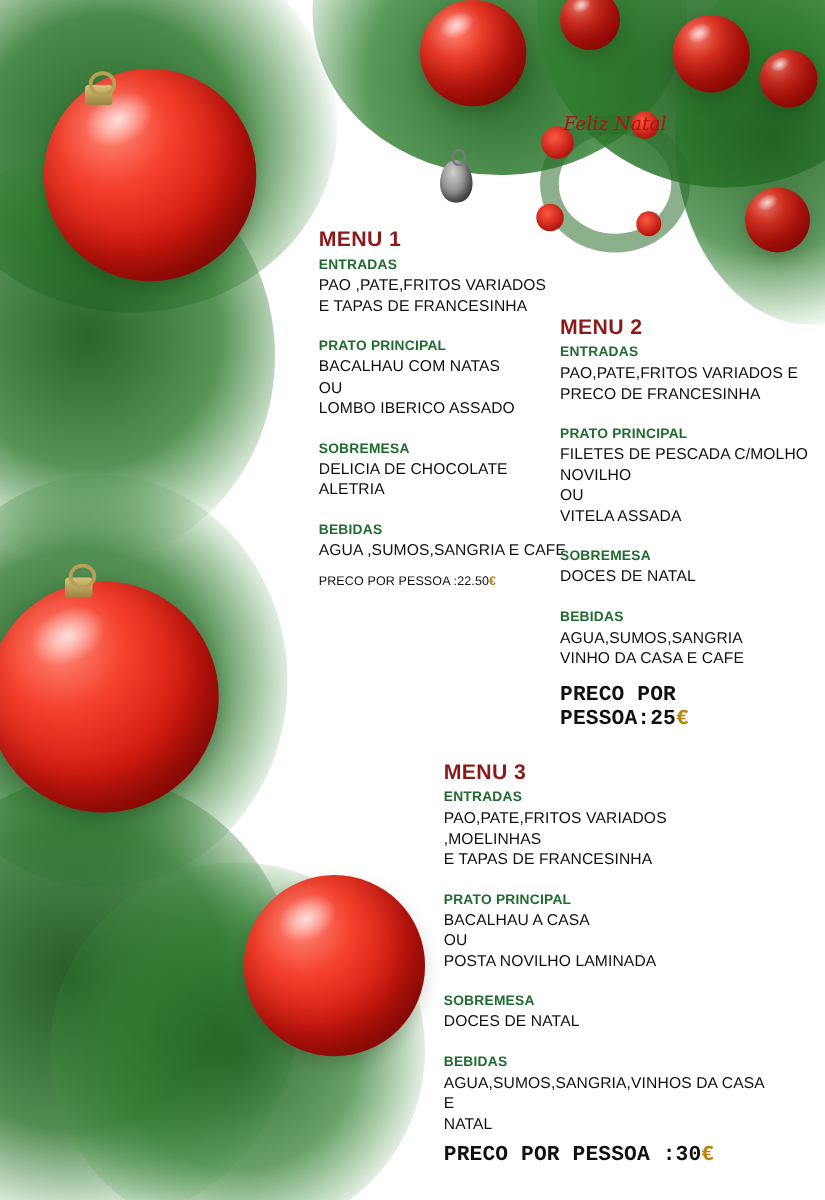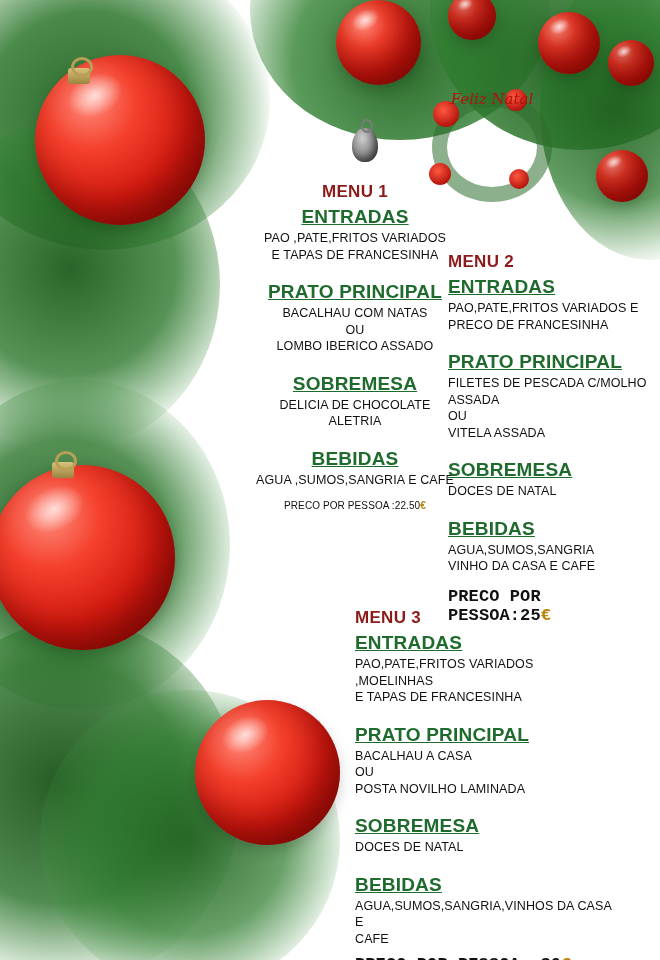--- a/index.html
+++ b/index.html
@@ -206,7 +206,7 @@
     <div class="wreath-text deco" style="left:432px; top:92px;">Feliz Natal</div>
   </div>
 
-  <div class="menu-block" style="left:255px; top:182px; width:200px;text-align:center;">
+  <div class="menu-block" style="left:255px; top:182px; width:200px;">
     <div class="menu-title">MENU 1</div>
 
     <div class="section" style="margin-top:4px;">

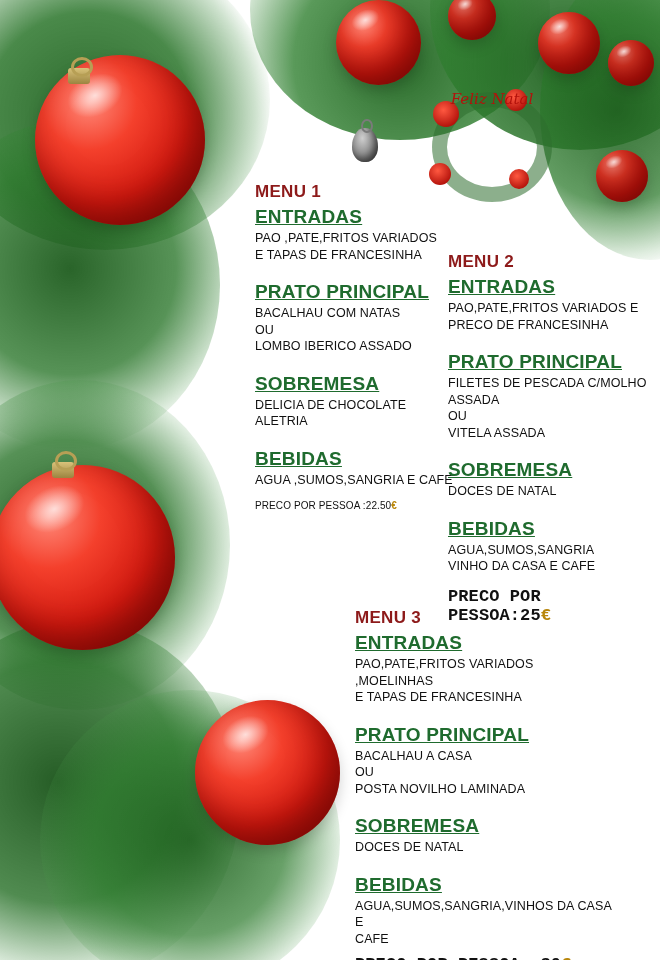--- a/index.html
+++ b/index.html
@@ -125,10 +125,9 @@
     margin-top: 11px;
   }
   .section-head {
-    font-size: 19px;
+    font-size: 11px;
     font-weight: bold;
     color: #1f6b2e;
-    text-decoration: underline;
     margin-bottom: 2px;
     letter-spacing: 0.2px;
   }

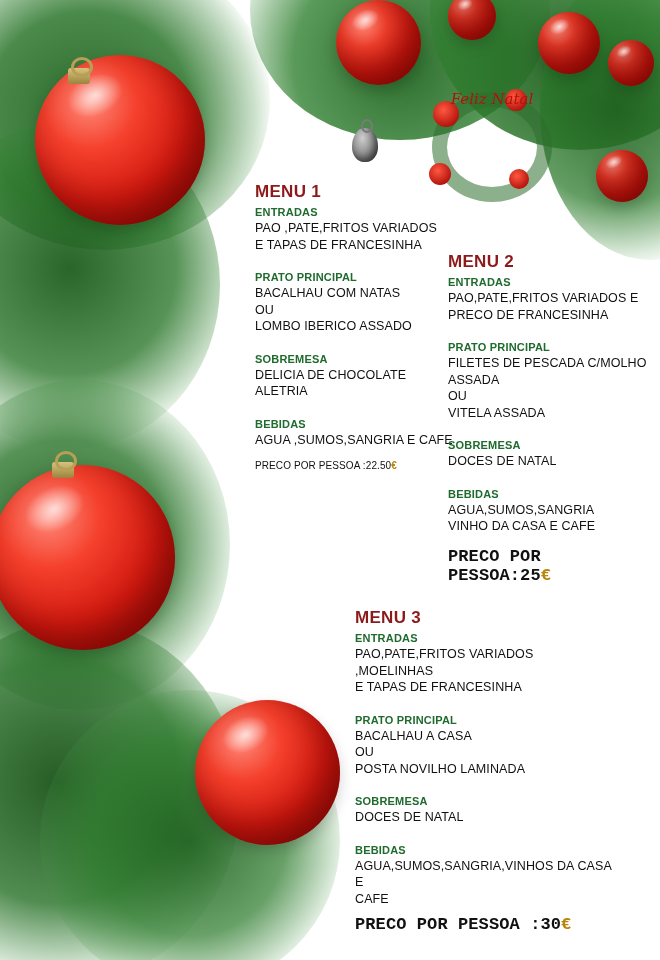--- a/index.html
+++ b/index.html
@@ -249,7 +249,7 @@
     <div class="section" style="margin-top:18px;">
       <div class="section-head">PRATO PRINCIPAL</div>
       <div class="line">FILETES DE PESCADA C/MOLHO</div>
-      <div class="line">ASSADA</div>
+      <div class="line">NOVILHO</div>
       <div class="line">OU</div>
       <div class="line">VITELA ASSADA</div>
     </div>

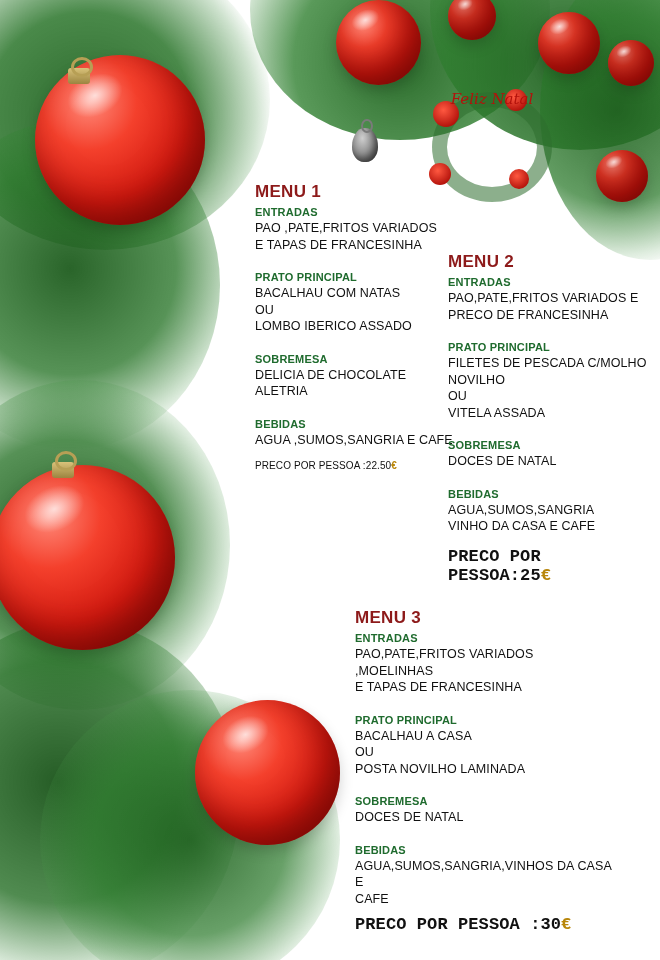--- a/index.html
+++ b/index.html
@@ -294,7 +294,7 @@
     <div class="section" style="margin-top:18px;">
       <div class="section-head">BEBIDAS</div>
       <div class="line"> AGUA,SUMOS,SANGRIA,VINHOS DA CASA E</div>
-      <div class="line">CAFE</div>
+      <div class="line">NATAL</div>
     </div>
 
     <div class="price price-big tight">

